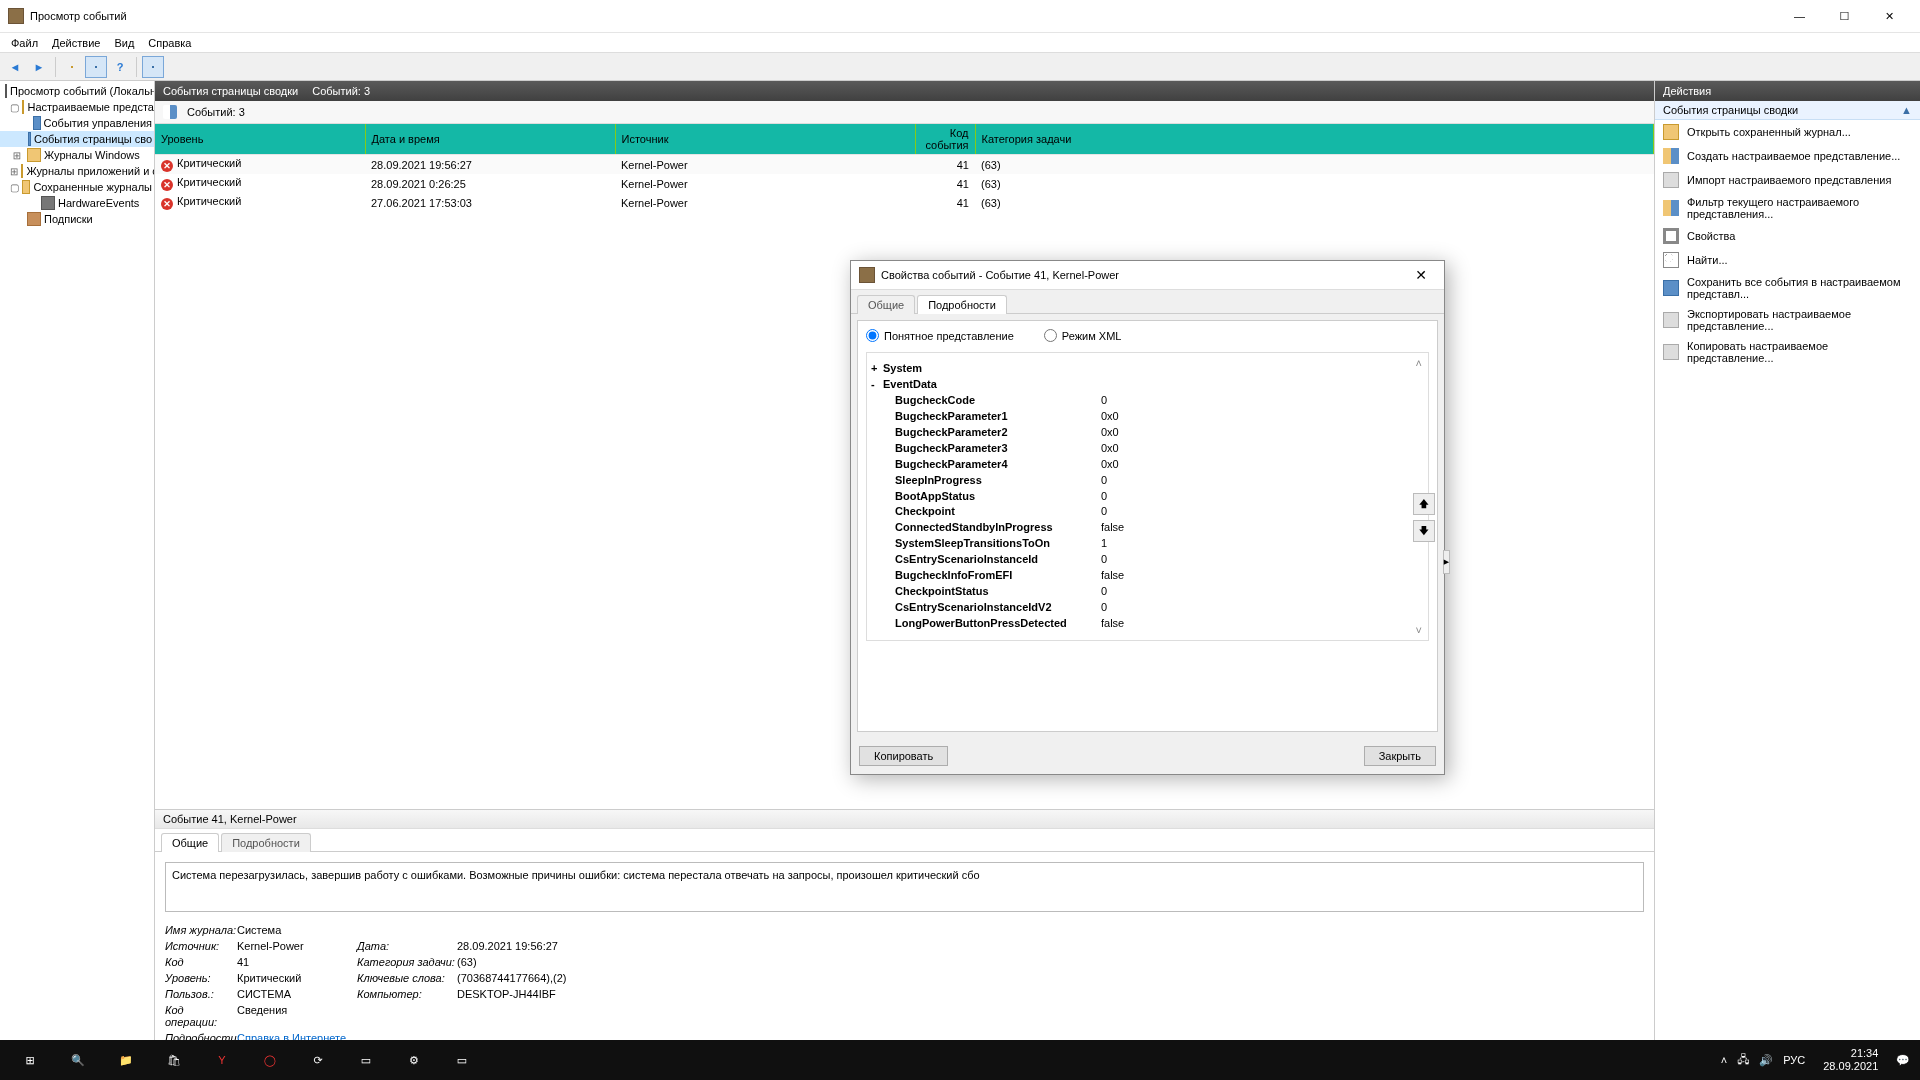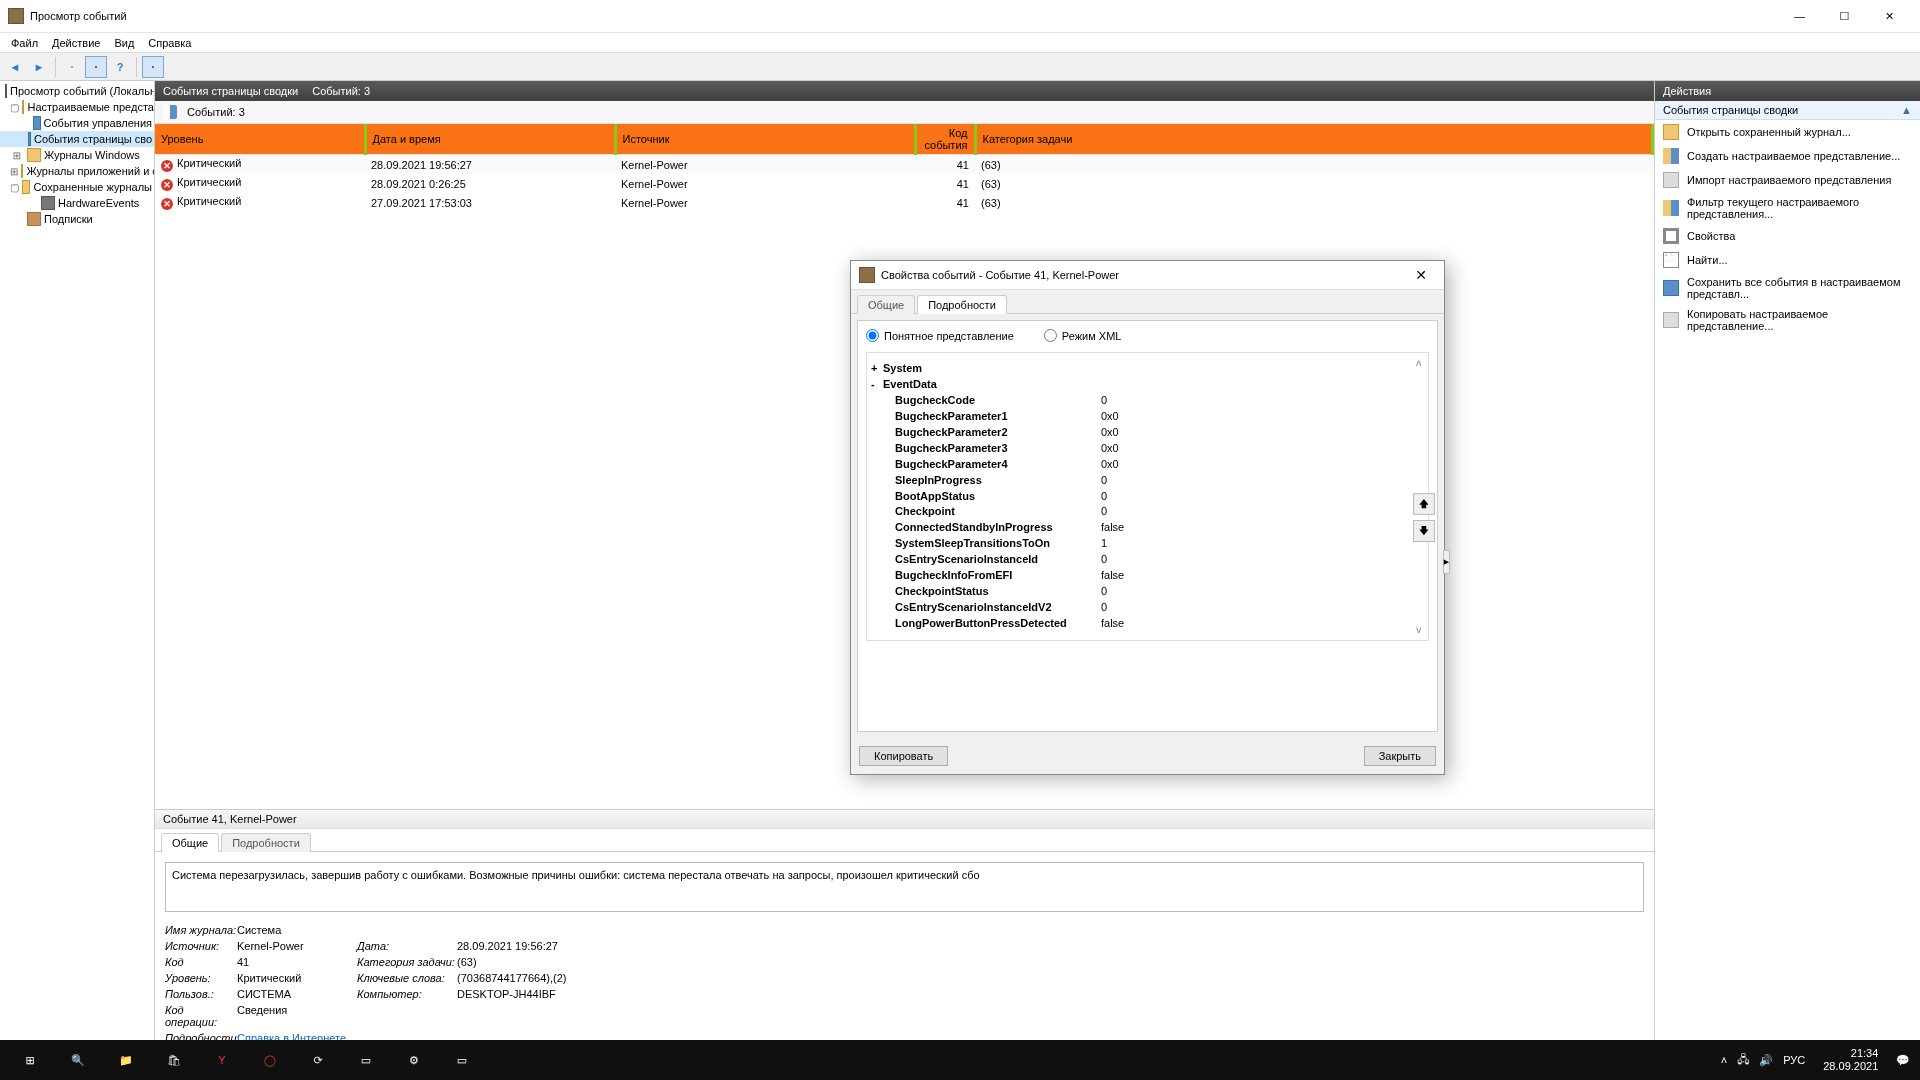--- a/index.html
+++ b/index.html
@@ -31,7 +31,7 @@
 .filtic { width:14px; height:14px; background:conic-gradient(#5b8fc7 0 50%, #fff 50% 100%); border-radius:2px; }
 .grid { flex:1; overflow:auto; background:#fff; }
 .grid table { width:100%; border-collapse:collapse; }
-.grid th { text-align:left; font-weight:normal; padding:3px 6px; border-right:3px solid #84cc16; border-bottom:1px solid #e5e5e5; background:#f97316; position:sticky; top:0;}
+.grid th { text-align:left; font-weight:normal; padding:3px 6px; border-right:1px solid #84cc16; border-bottom:1px solid #e5e5e5; background:#14b8a6; position:sticky; top:0;}
 .grid td { padding:2px 6px; white-space:nowrap; }
 .grid tr.selrow td { background:#fafafa; }
 .erric { width:12px; height:12px; background:#d9342b; border-radius:50%; display:inline-flex; align-items:center; justify-content:center; color:#fff; font-weight:bold; font-size:9px; margin-right:4px; vertical-align:-2px;}

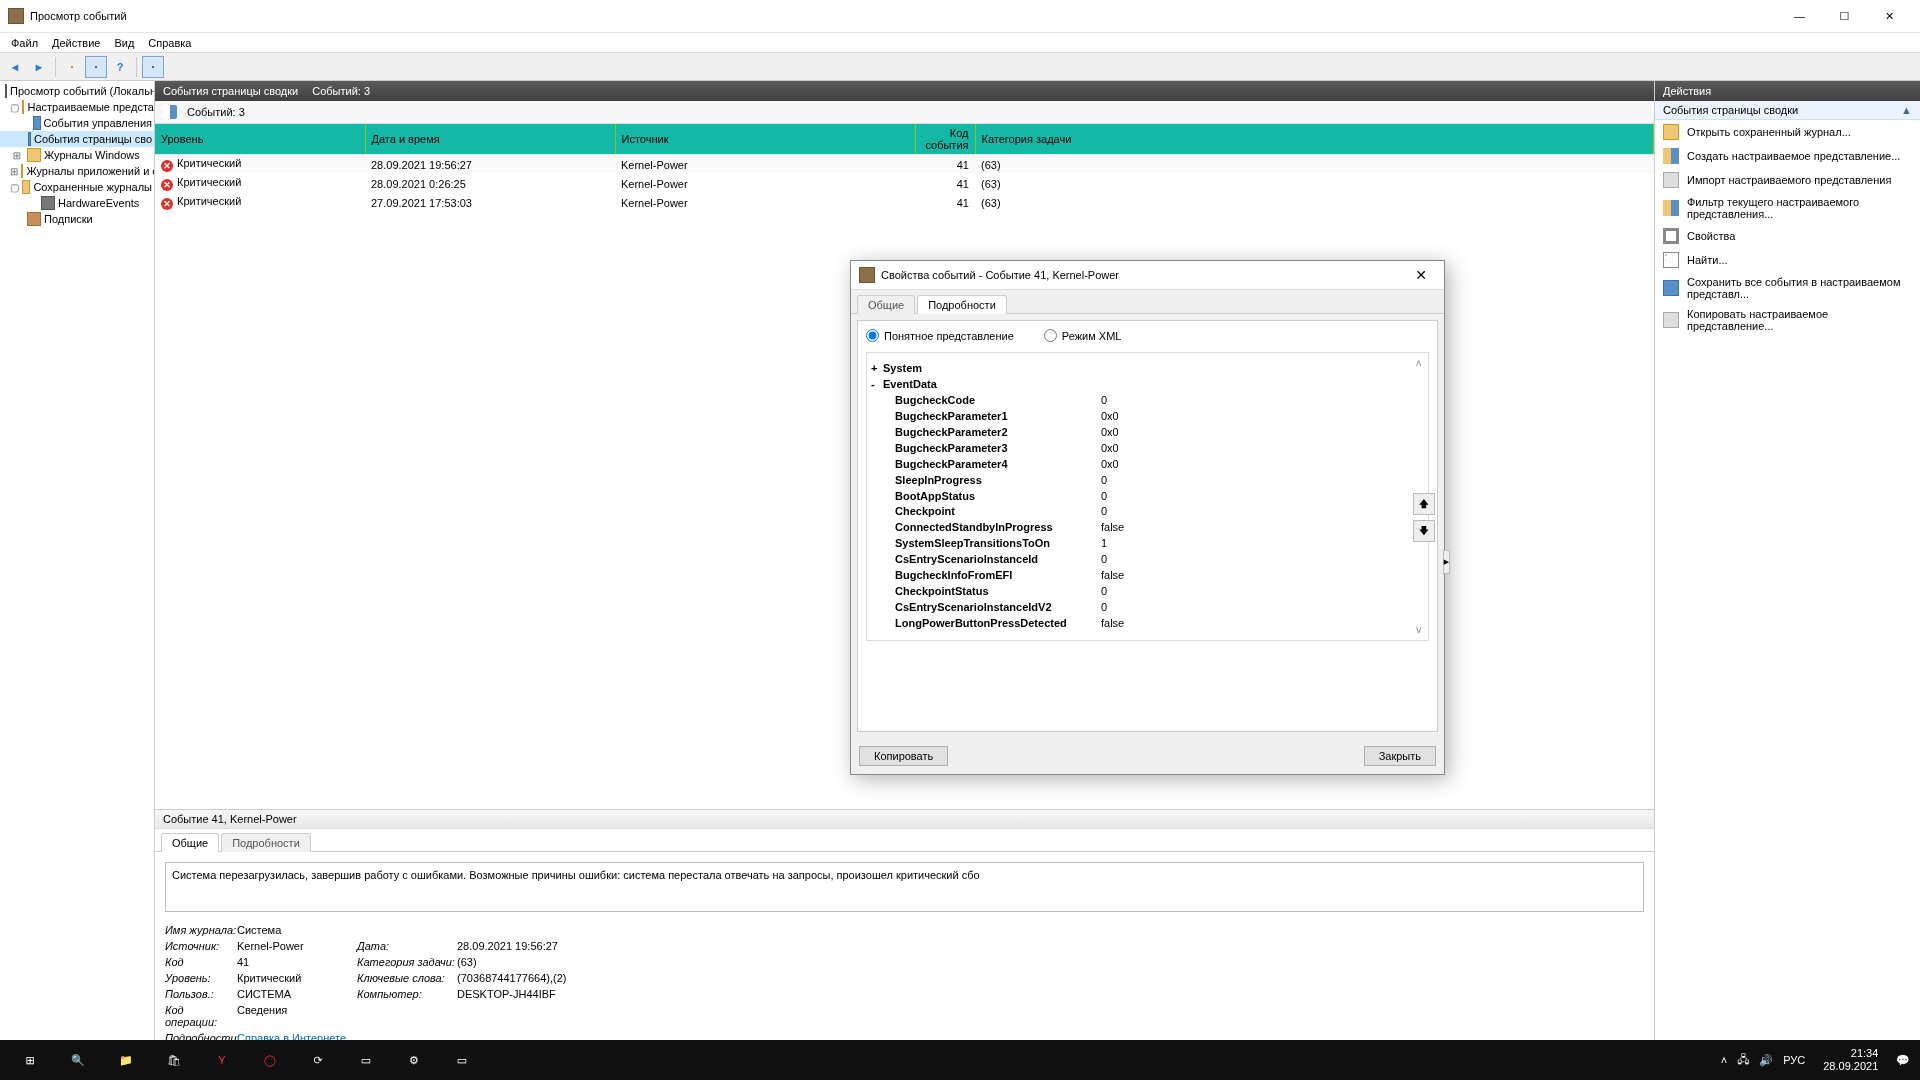--- a/index.html
+++ b/index.html
@@ -221,7 +221,7 @@
             </tr>
             <tr>
               <td><span class="erric">✕</span>Критический</td>
-              <td>27.09.2021 17:53:03</td>
+              <td>27.06.2021 17:53:03</td>
               <td>Kernel-Power</td>
               <td style="text-align:right">41</td>
               <td>(63)</td>

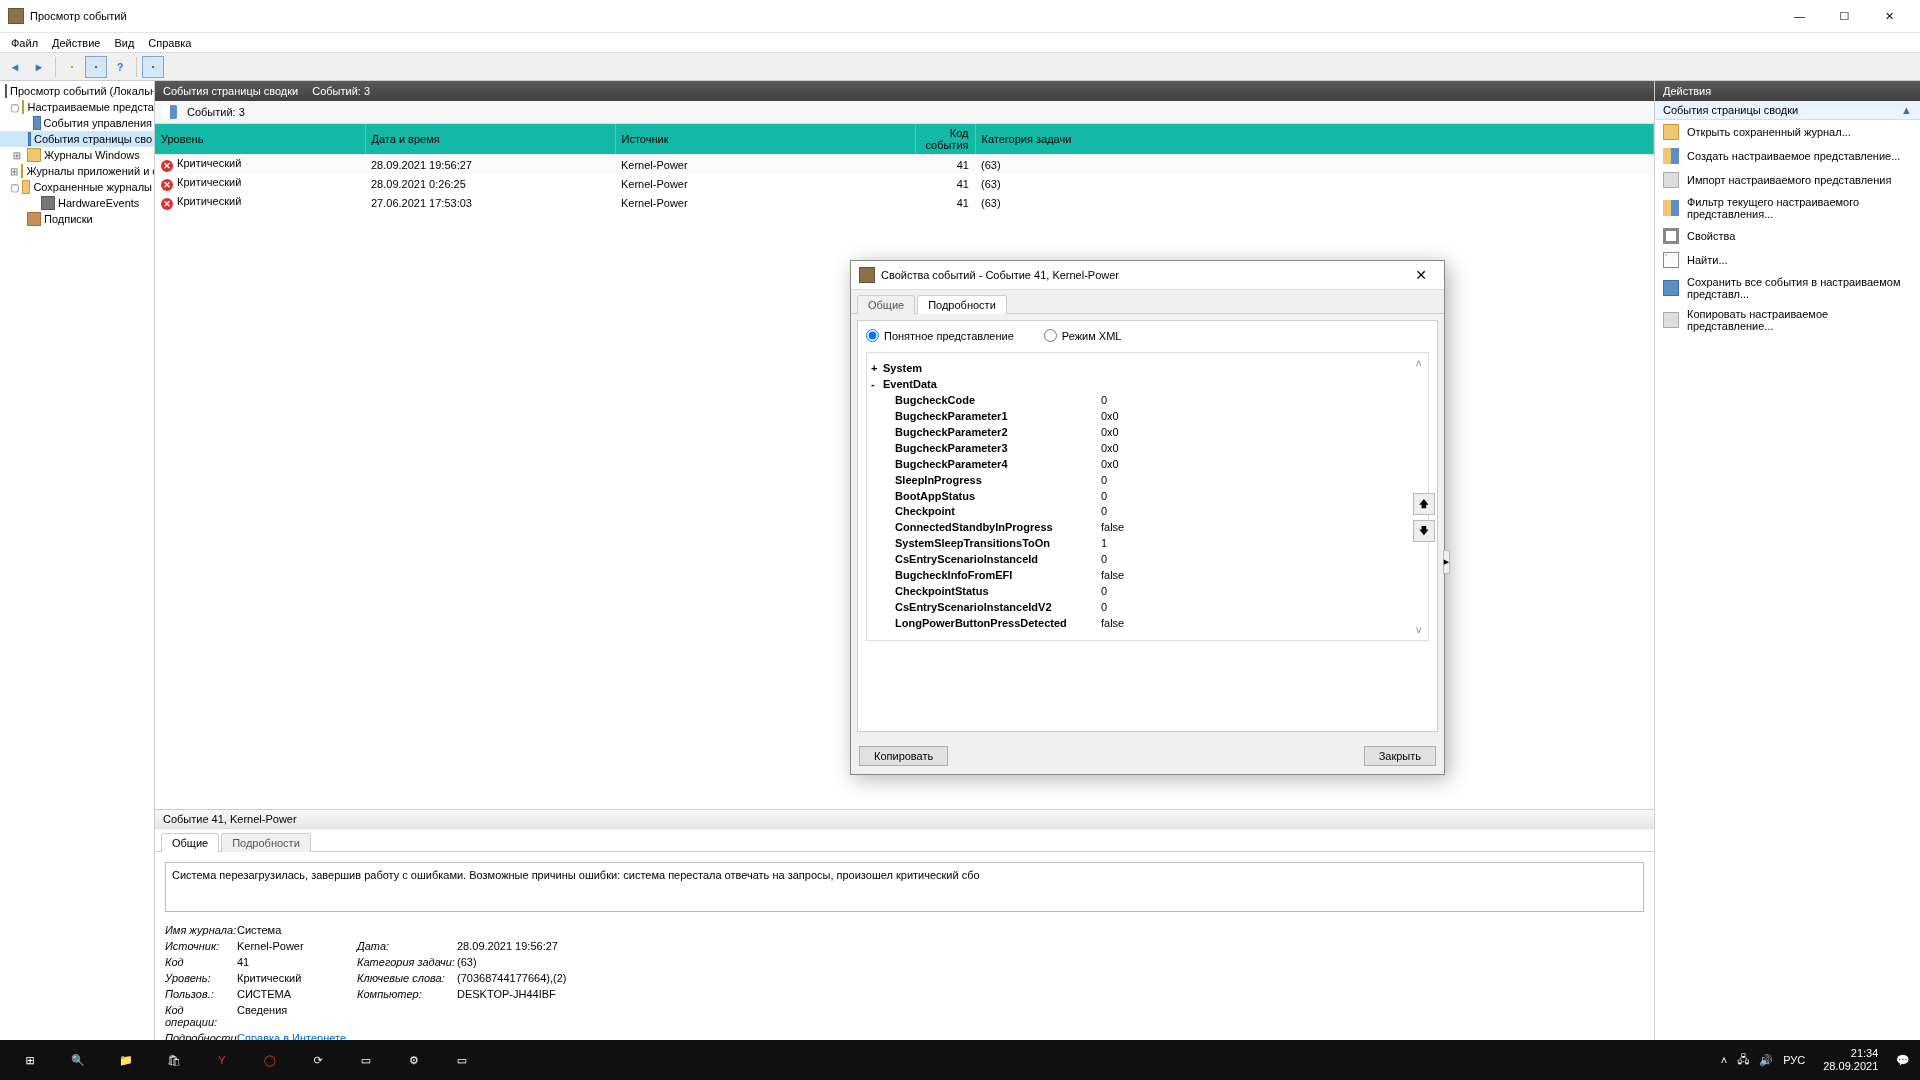--- a/index.html
+++ b/index.html
@@ -309,6 +309,10 @@
         </div>
         <div class="aitem">
           <span class="aico ai-import"></span>
+          <span>Экспортировать настраиваемое представление...</span>
+        </div>
+        <div class="aitem">
+          <span class="aico ai-import"></span>
           <span>Копировать настраиваемое представление...</span>
         </div>
       </div>

